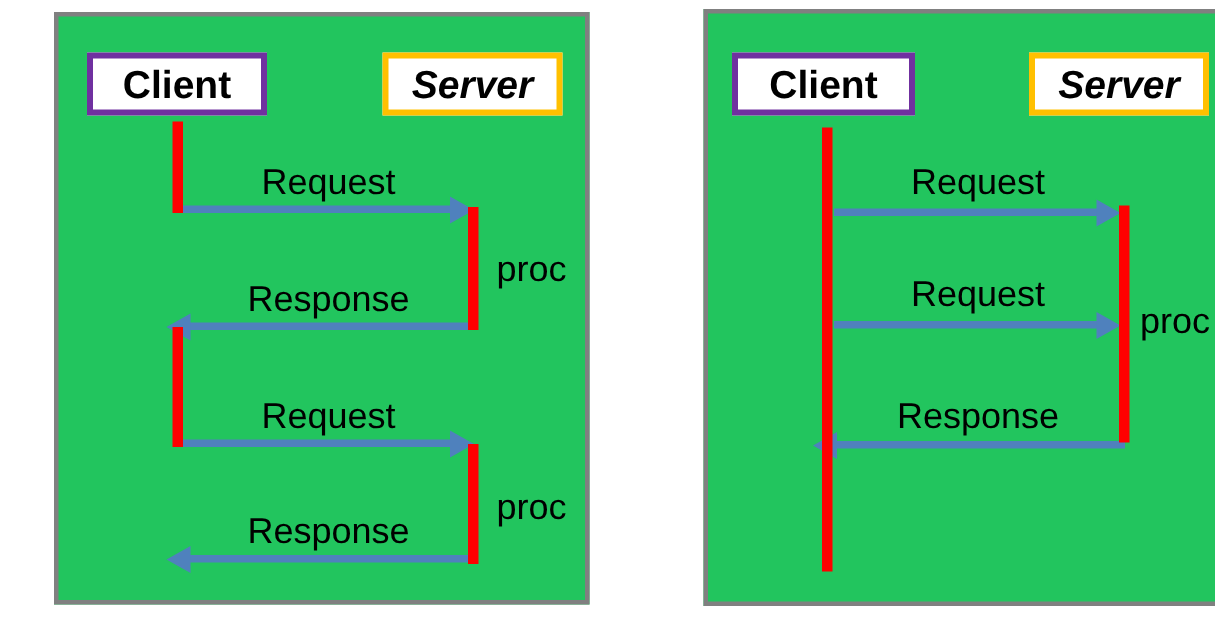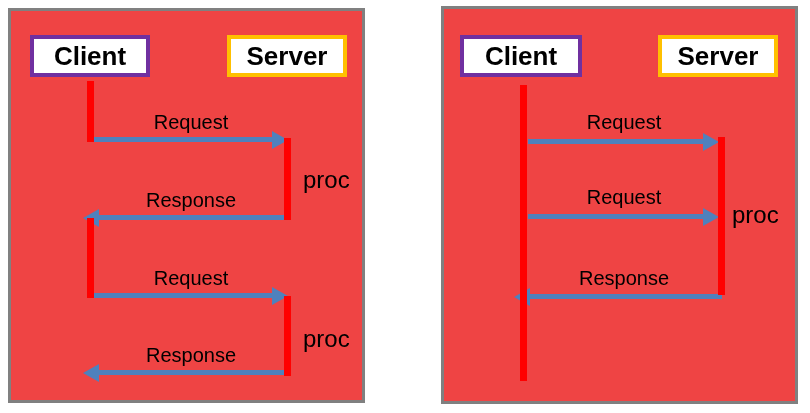--- a/index.html
+++ b/index.html
@@ -16,7 +16,8 @@
     position: absolute;
     box-sizing: border-box;
     border: 3px solid var(--panel-border, #808080);
-    background: #ef4444;
+    background: #22c55e;
+    margin-left: 28px;
   }
   .actor-box {
     position: absolute;

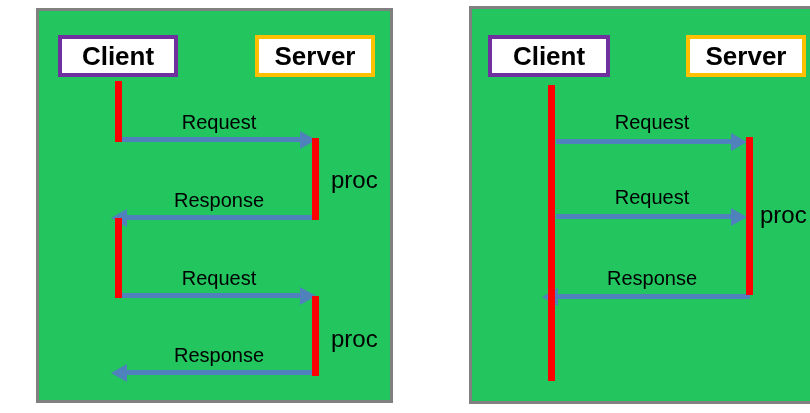--- a/index.html
+++ b/index.html
@@ -33,7 +33,7 @@
     z-index: 4;
   }
   .client-box { border-color: var(--client-border, #7030A0); }
-  .server-box { border-color: var(--server-border, #FFC000); }
+  .server-box { border-color: var(--server-border, #FFC000); font-style: italic; }
   .bar {
     position: absolute;
     width: 7px;

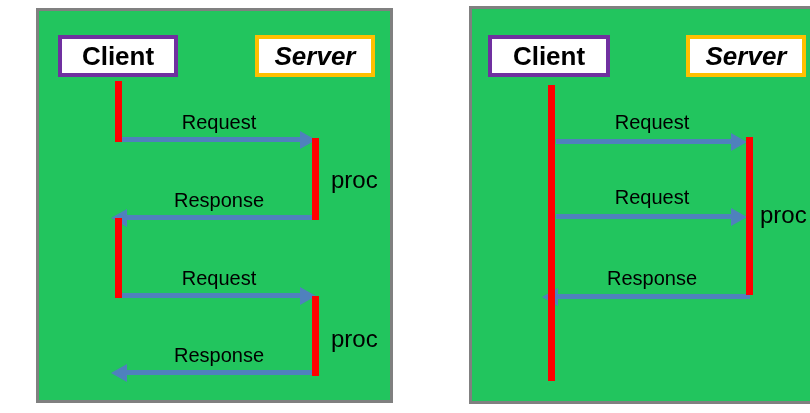--- a/index.html
+++ b/index.html
@@ -71,7 +71,7 @@
   .msg-label {
     position: absolute;
     text-align: center;
-    font-size: 20px;
+    font-size: 24px;
     line-height: 24px;
     color: #000000;
     z-index: 3;

